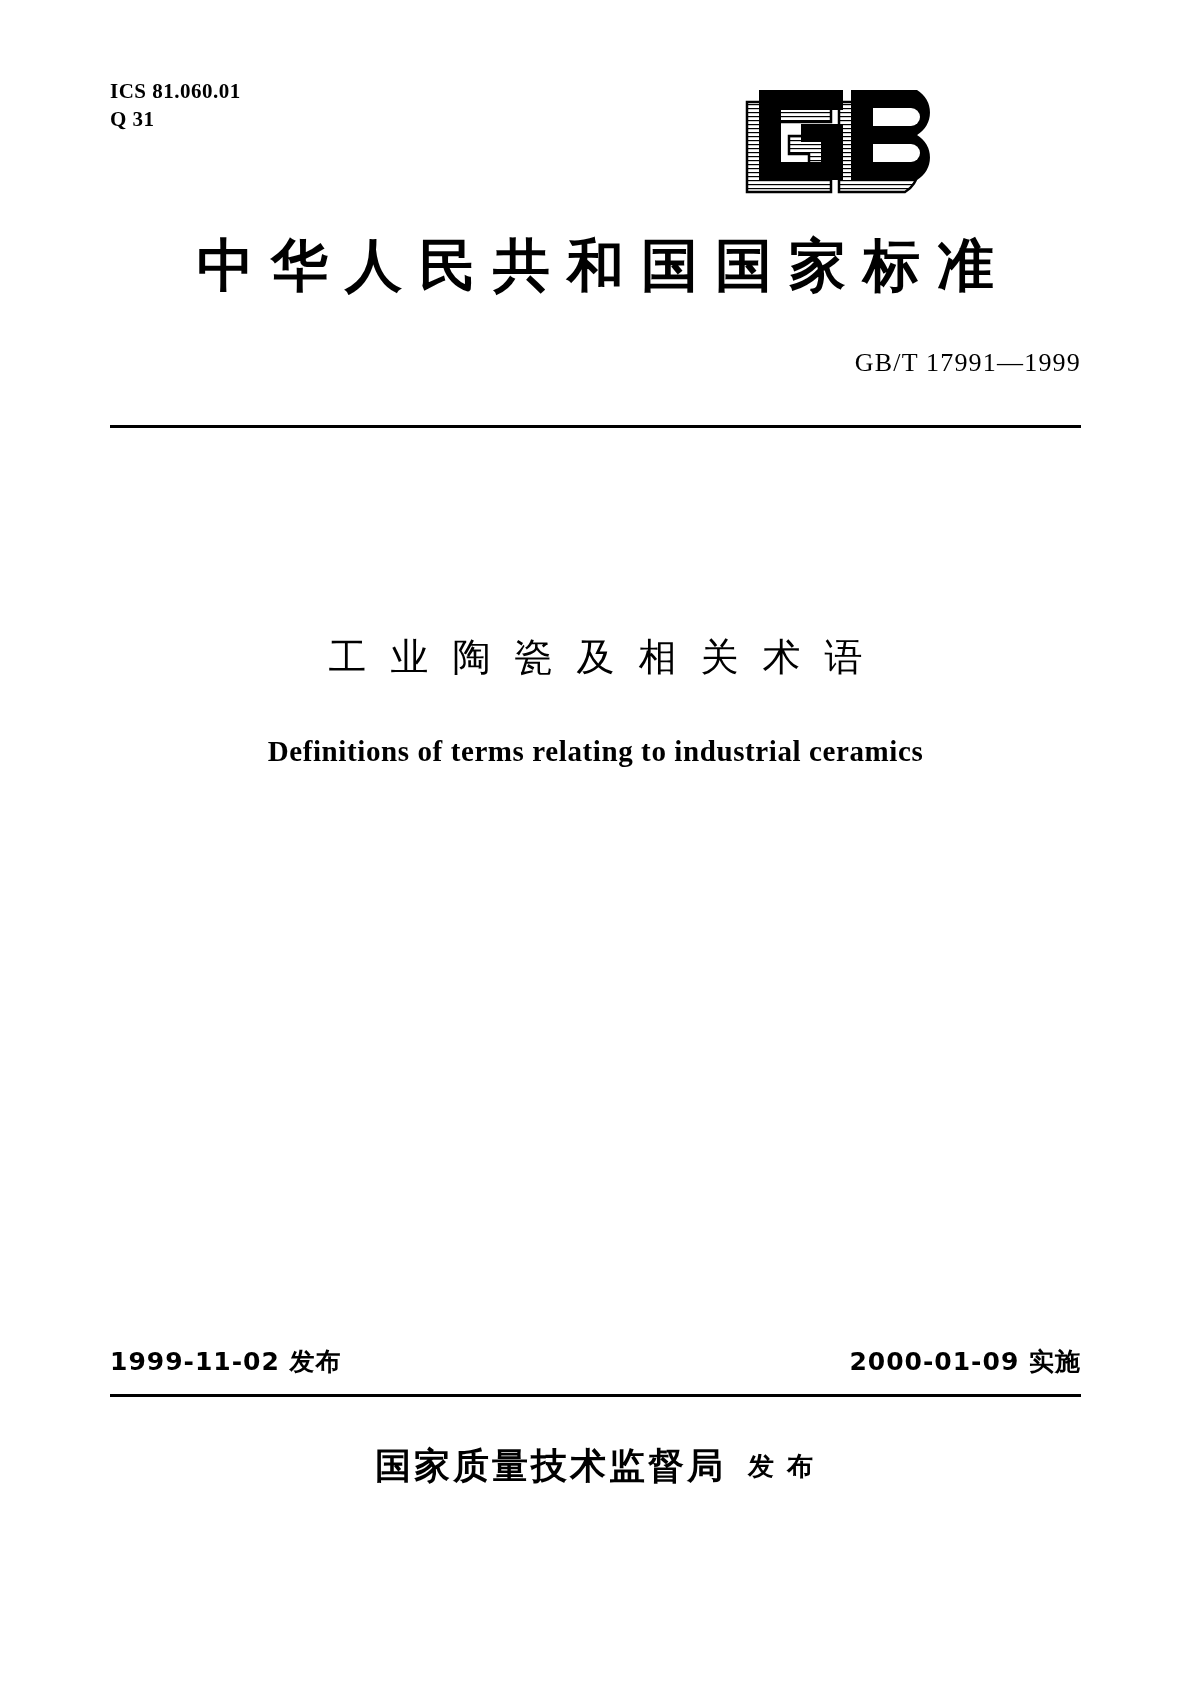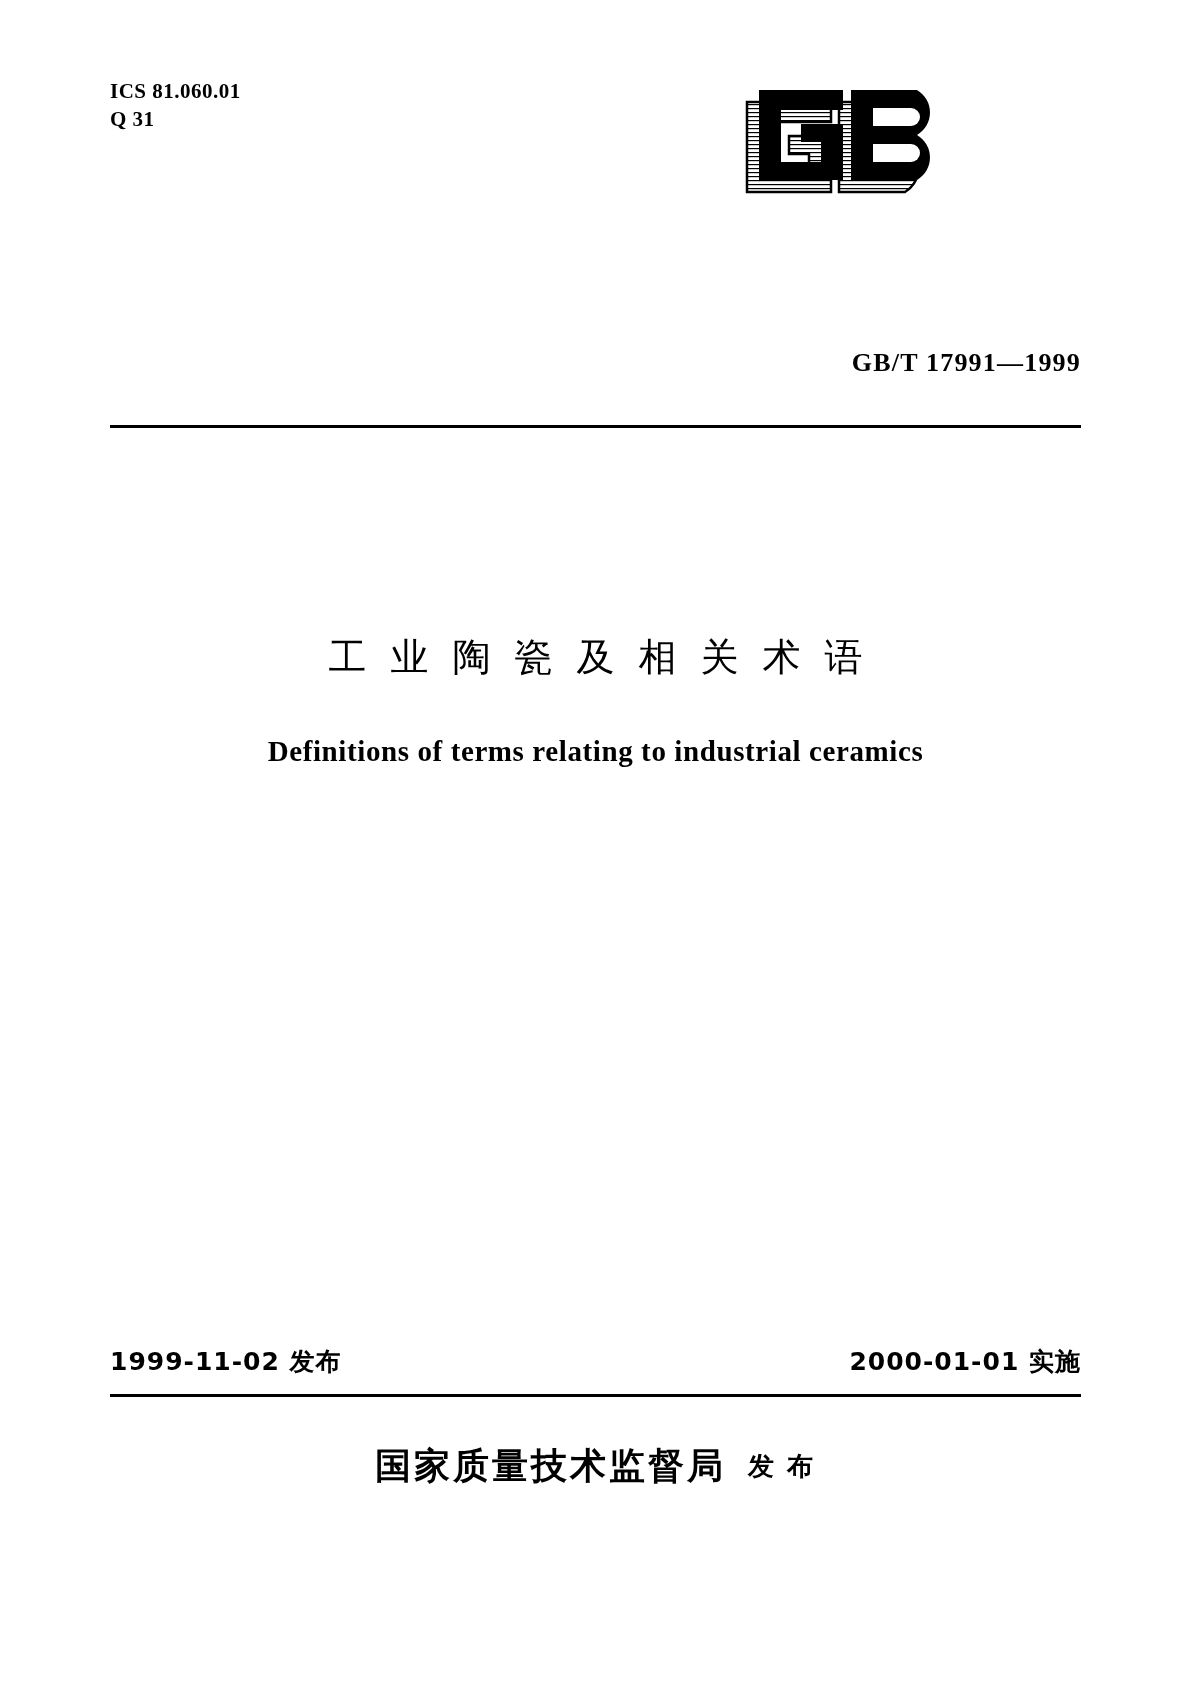--- a/index.html
+++ b/index.html
@@ -215,6 +215,7 @@
     </svg>
   </div>
 
+  <div class="nat-title">中华人民共和国国家标准</div>
 
   <div class="std-number">GB/T  17991—1999</div>
 

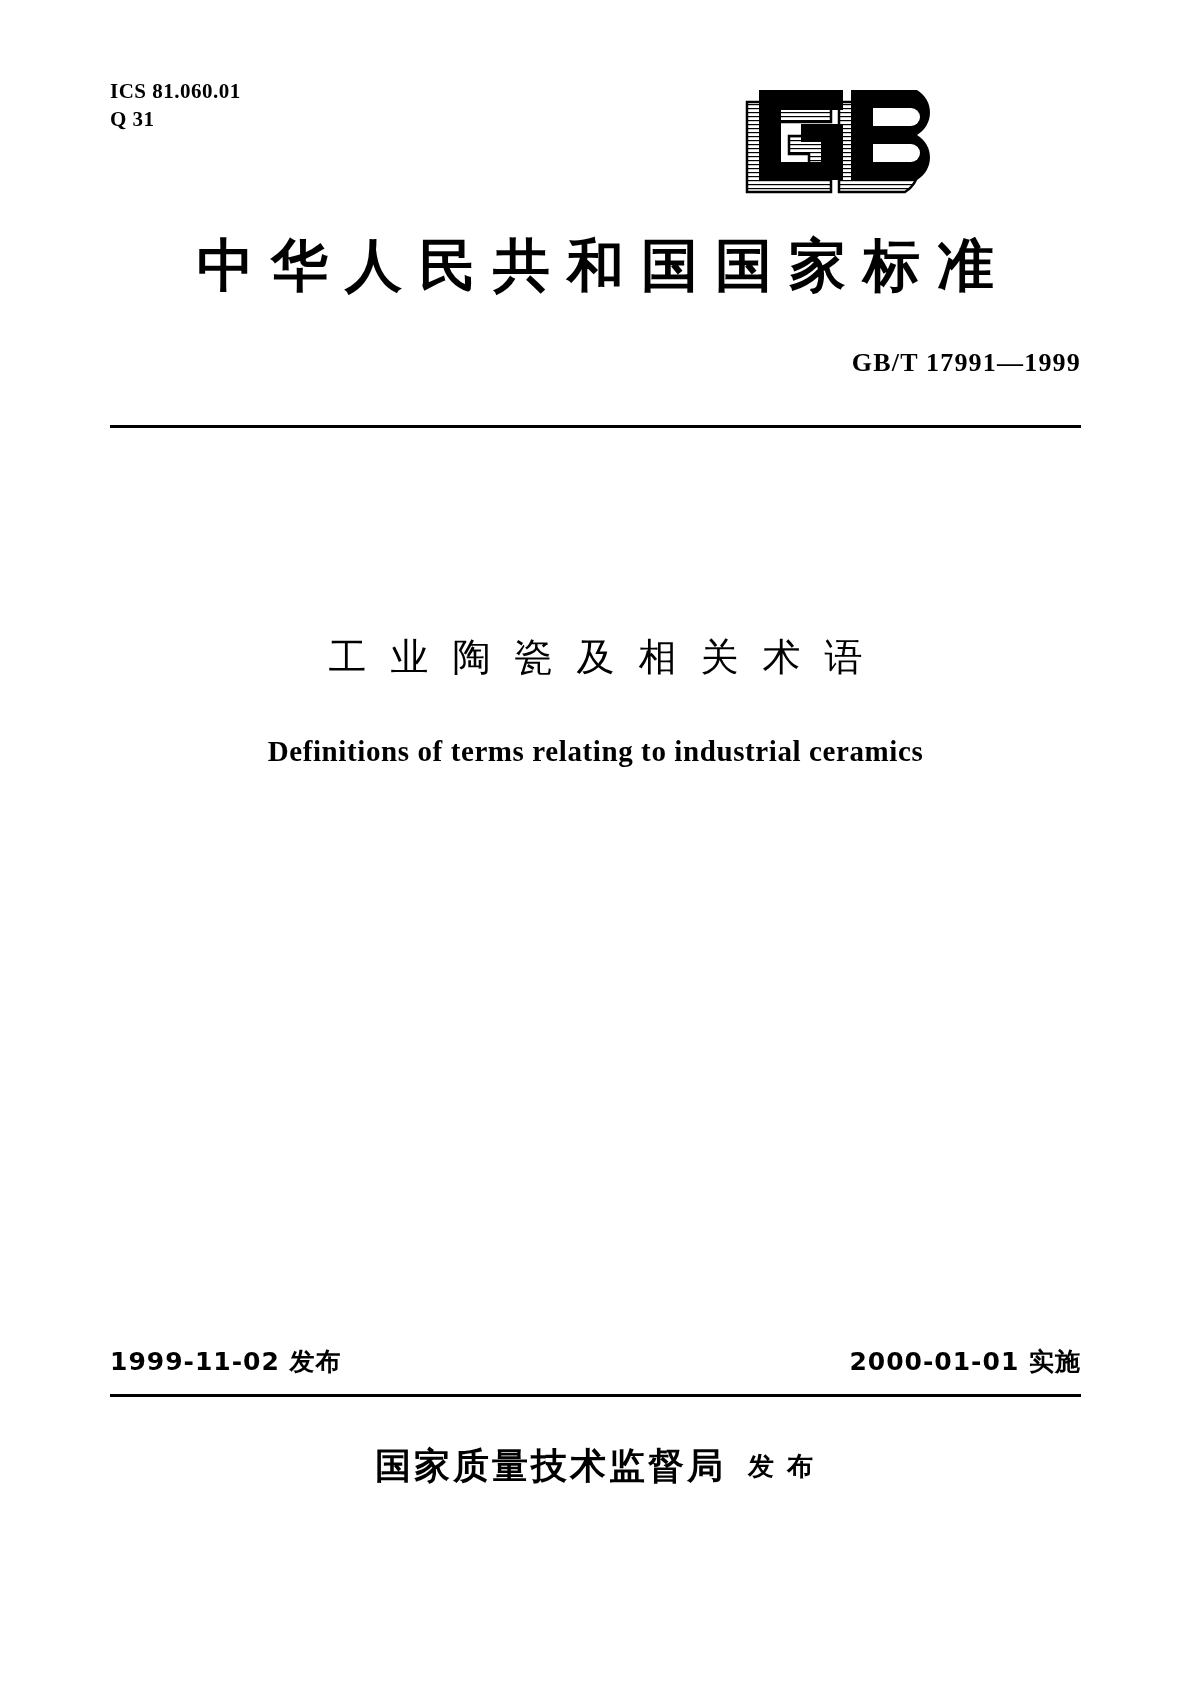--- a/index.html
+++ b/index.html
@@ -70,7 +70,7 @@
     right: 110px;
     top: 348px;
     font-family: "Liberation Serif", serif;
-    font-weight: bold;
+    font-weight: normal;
     font-size: 26px;
     letter-spacing: 1.2px;
     white-space: nowrap;

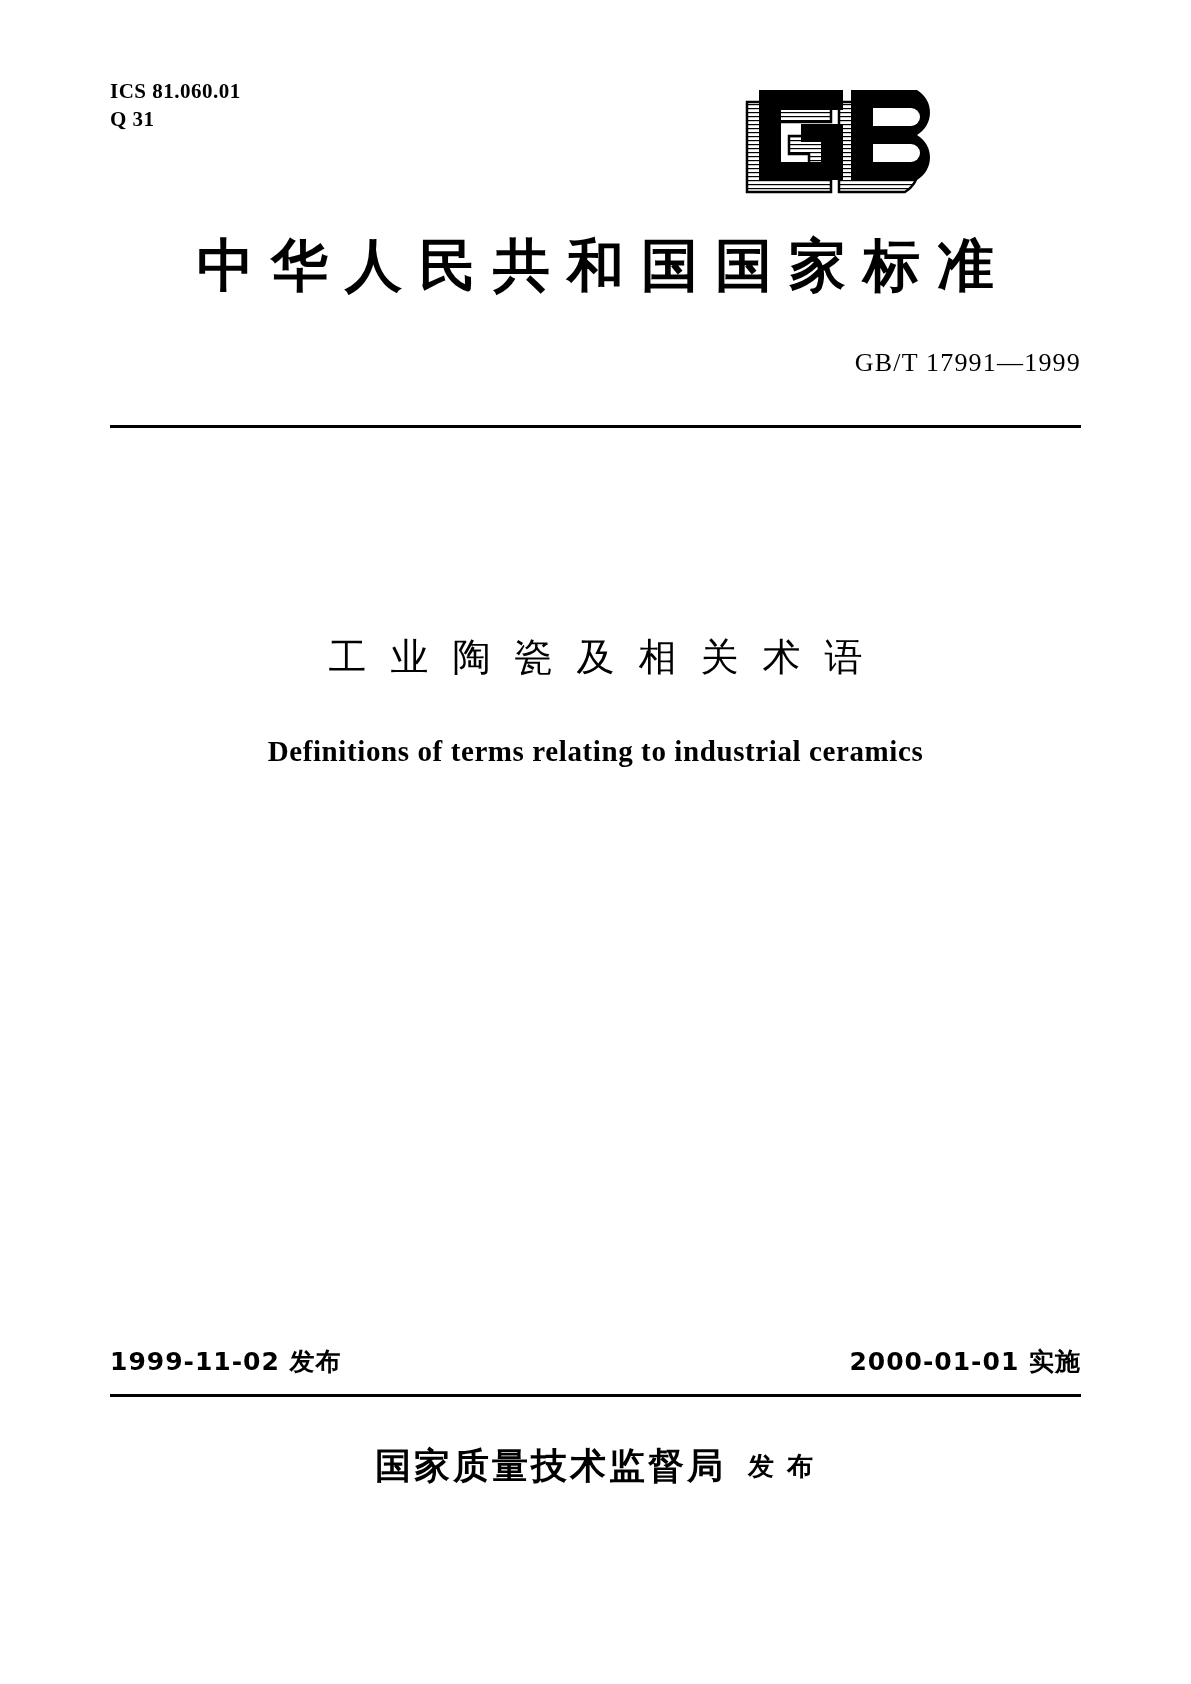--- a/index.html
+++ b/index.html
@@ -226,7 +226,7 @@
 
   <div class="date-row">
     <div class="date-left">1999-11-02 发布</div>
-    <div class="date-right">2000-01-01 实施</div>
+    <div class="date-right">2000-01-09 实施</div>
   </div>
 
   <div class="rule-bottom"></div>

